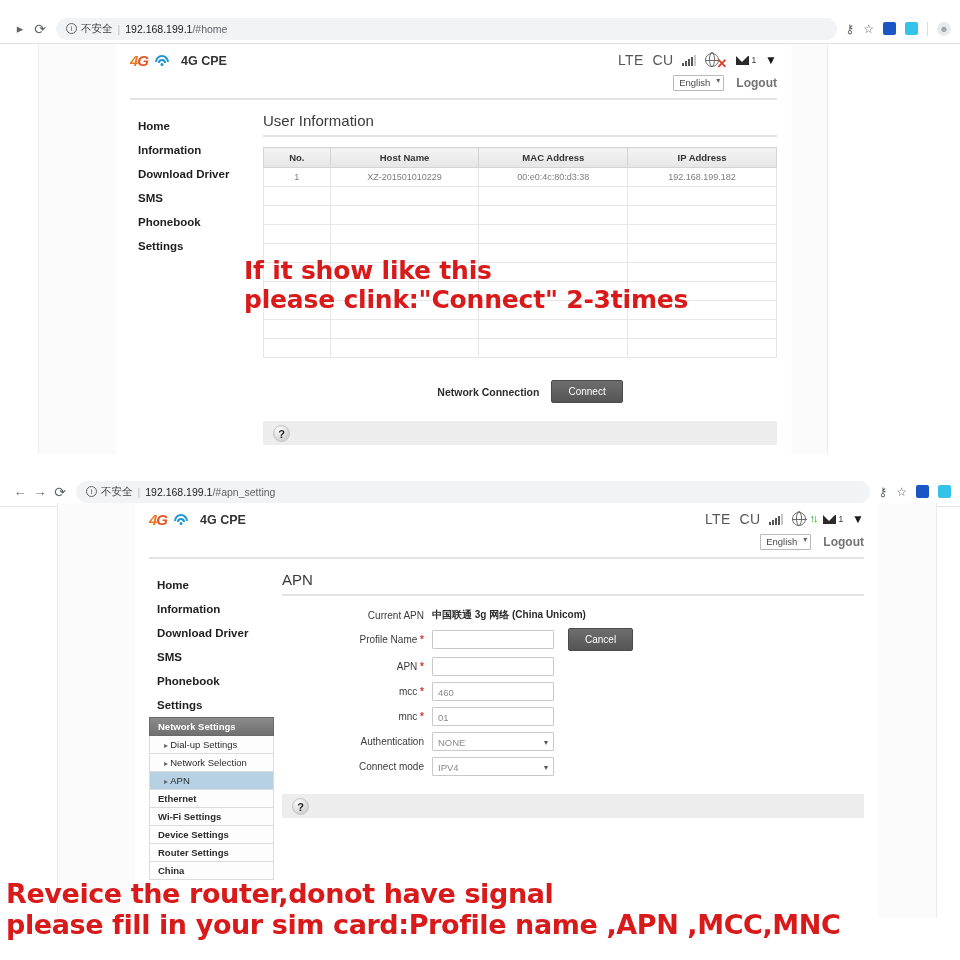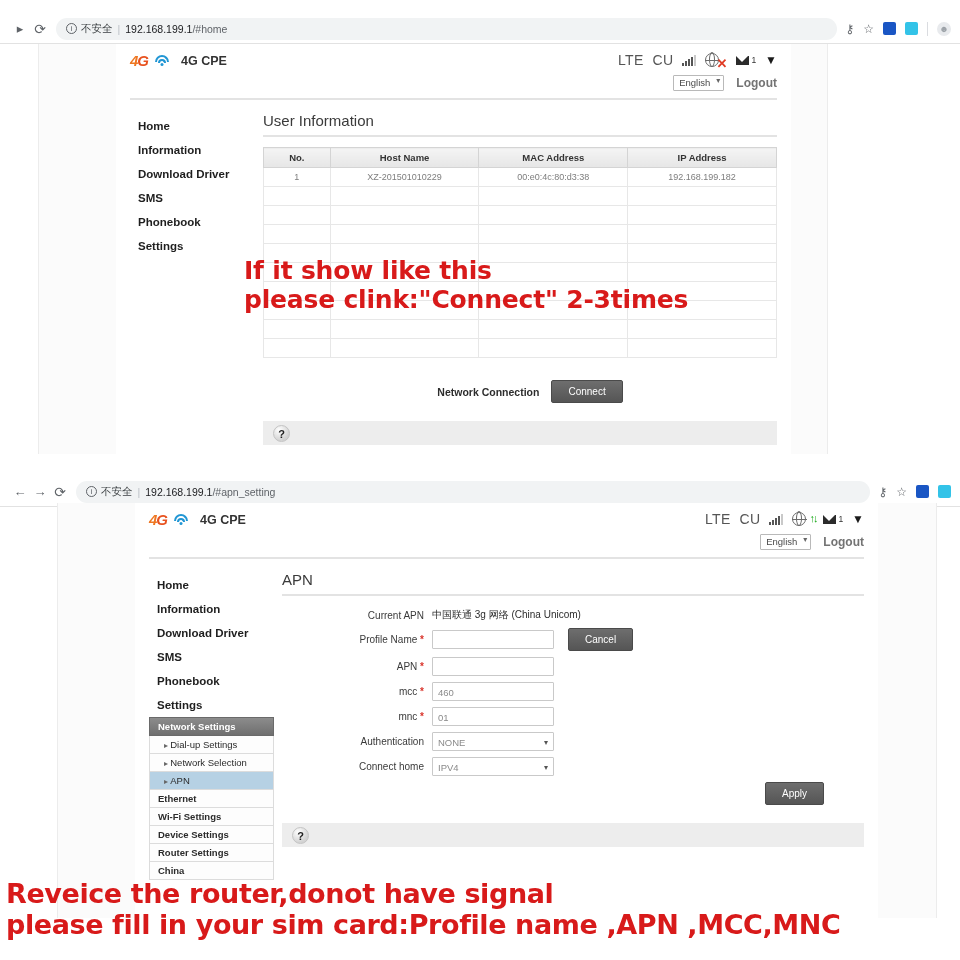--- a/index.html
+++ b/index.html
@@ -247,7 +247,7 @@
     font-size: 10px; color: #3a3a3a; padding-right: 8px;
   }
   .req { color: #d9342b; font-weight: bold; }
-  .form-val { font-size: 10px; color: #2c2c2c; font-weight: normal; }
+  .form-val { font-size: 10px; color: #2c2c2c; font-weight: bold; }
   .inp {
     width: 122px; height: 19px;
     border: 1px solid #c9c9c9; background: #fff;

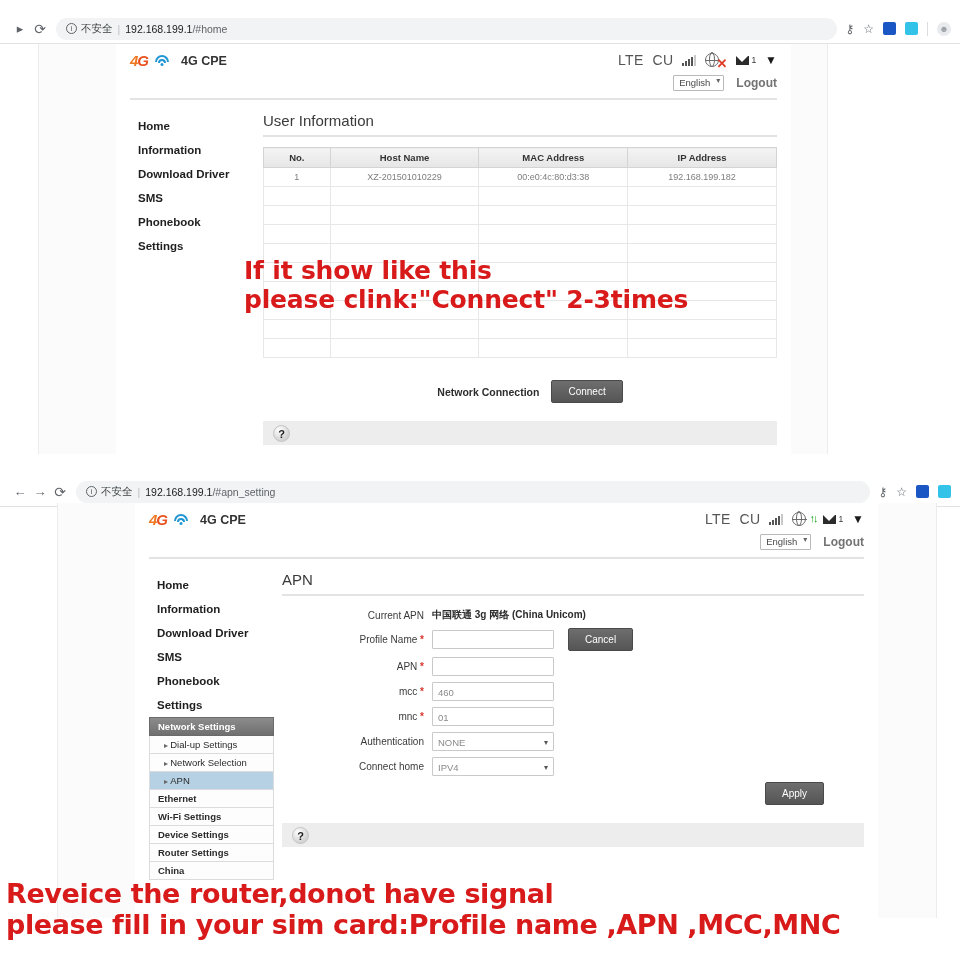--- a/index.html
+++ b/index.html
@@ -590,7 +590,7 @@
             </div>
 
             <div class="form-row">
-              <span class="form-label">Connect home</span>
+              <span class="form-label">Connect mode</span>
               <span class="sel">IPV4</span>
             </div>
 

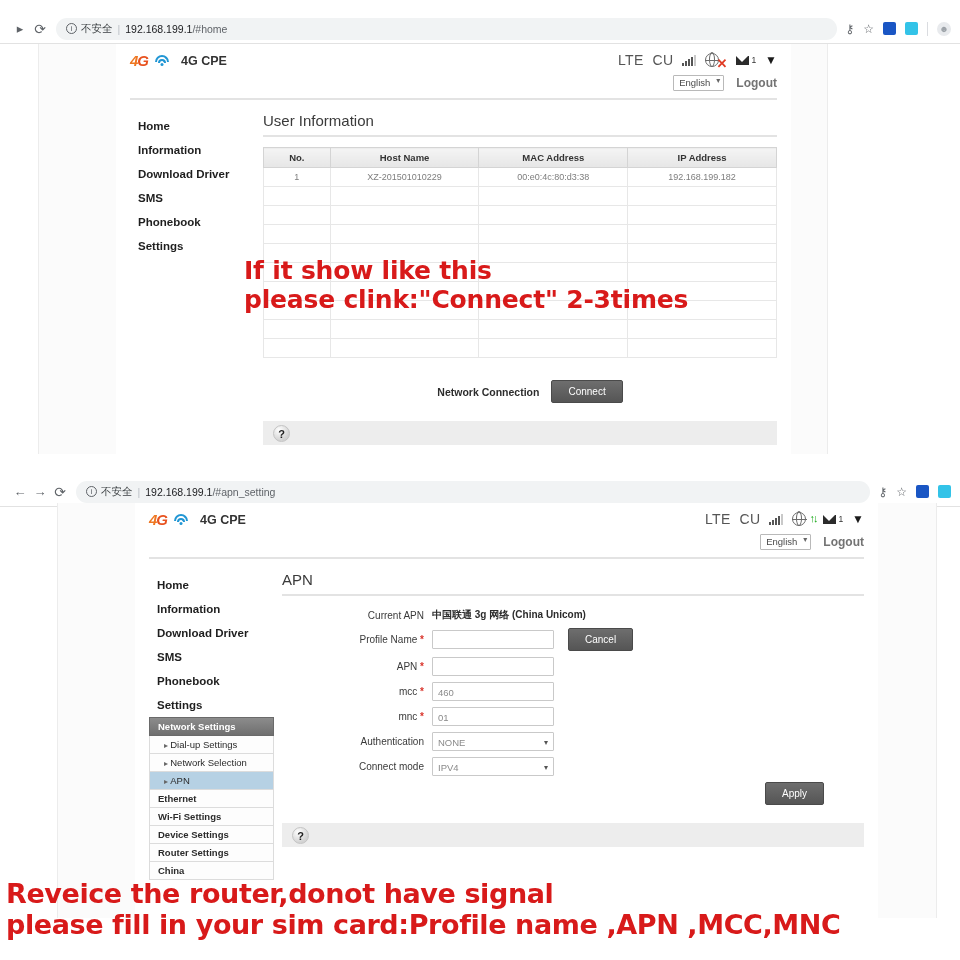--- a/index.html
+++ b/index.html
@@ -597,9 +597,6 @@
 
           </div>
 
-          <div class="apply-row">
-            <span class="btn-grey">Apply</span>
-          </div>
 
           <div class="footer-bar">
             <span class="qmark">?</span>

